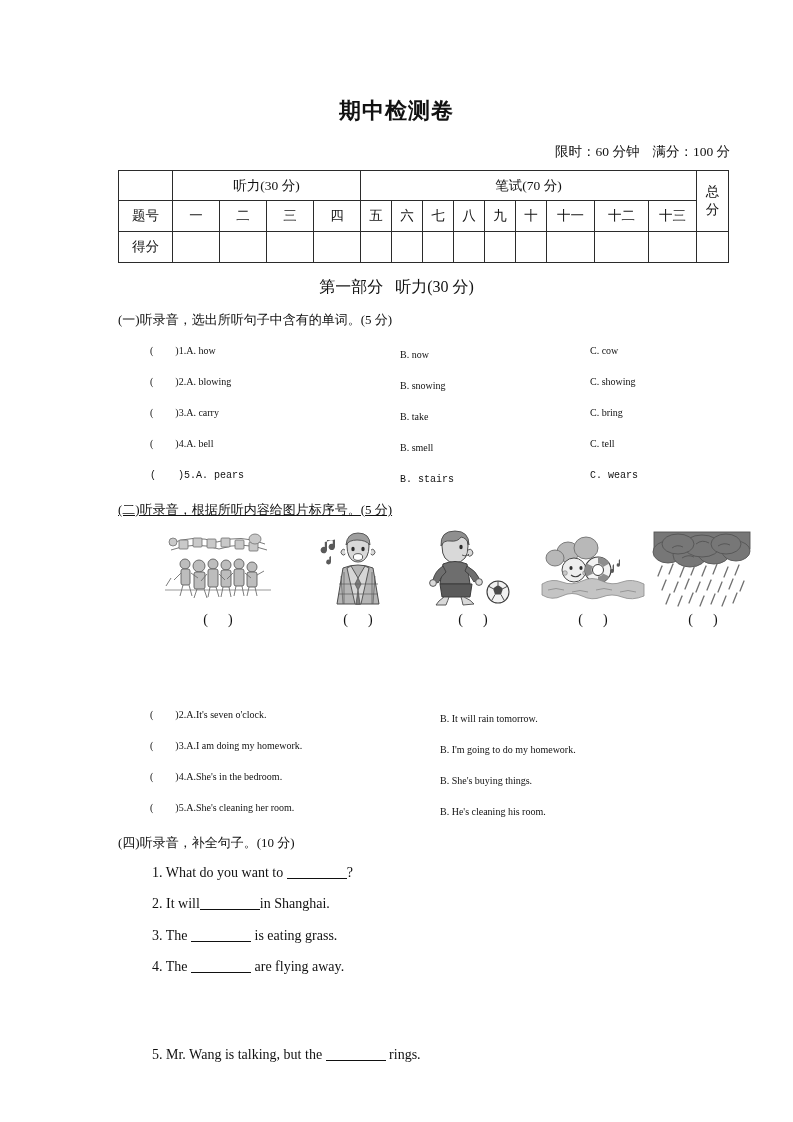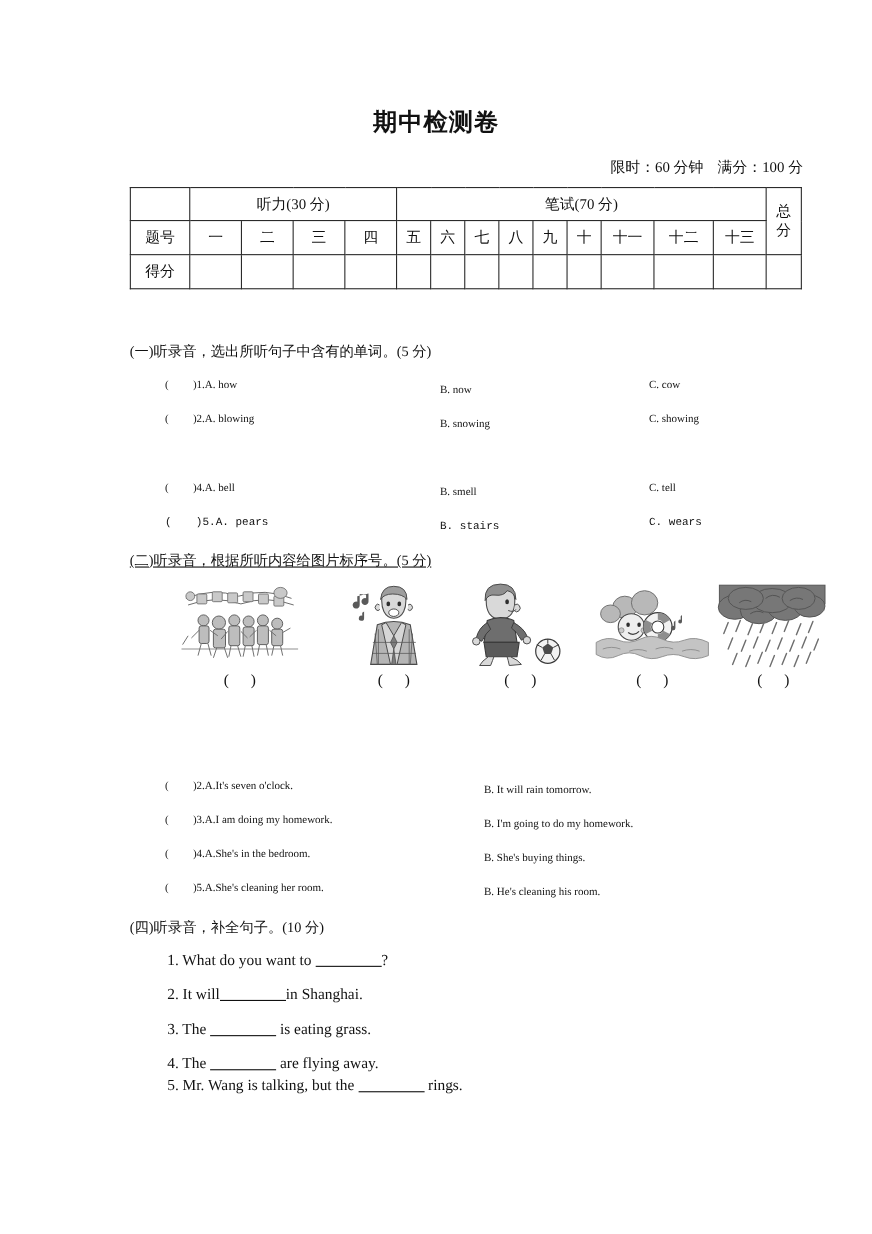--- a/index.html
+++ b/index.html
@@ -245,6 +245,9 @@
     </tbody>
   </table>
 
+  <div class="part-heading">
+    <span>第一部分</span><span class="ph-gap"></span><span>听力(30 分)</span>
+  </div>
 
   <div class="directive" style="top:311px;">(一)听录音，选出所听句子中含有的单词。(5 分)</div>
 

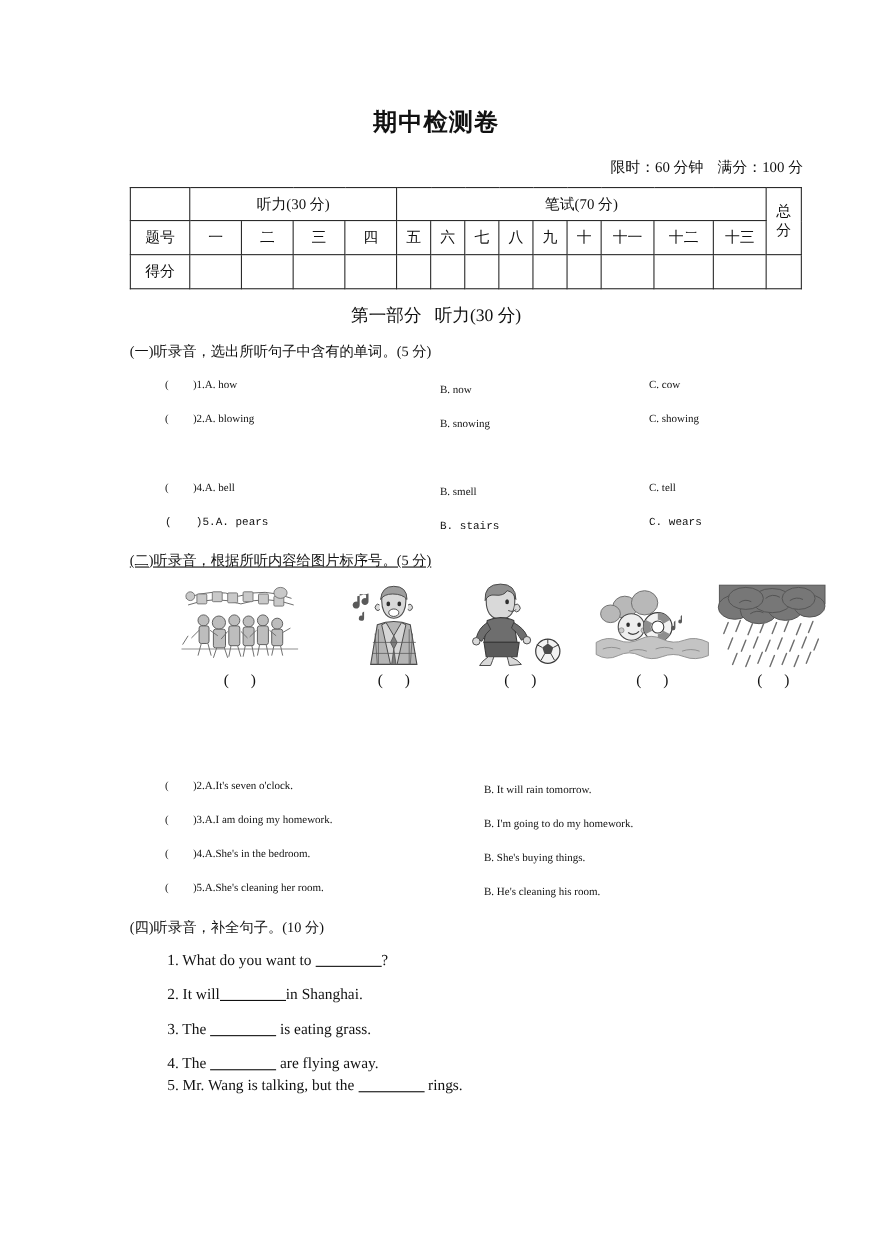--- a/index.html
+++ b/index.html
@@ -261,6 +261,11 @@
     <span class="optB">B. snowing</span>
     <span class="optC">C. showing</span>
   </div>
+  <div class="qrow sec1" style="top:407px;">
+    <span class="qlead"><span class="paren">(<span class="sp"></span>)</span><span>3.A. carry</span></span>
+    <span class="optB">B. take</span>
+    <span class="optC">C. bring</span>
+  </div>
   <div class="qrow sec1" style="top:438px;">
     <span class="qlead"><span class="paren">(<span class="sp"></span>)</span><span>4.A. bell</span></span>
     <span class="optB">B. smell</span>

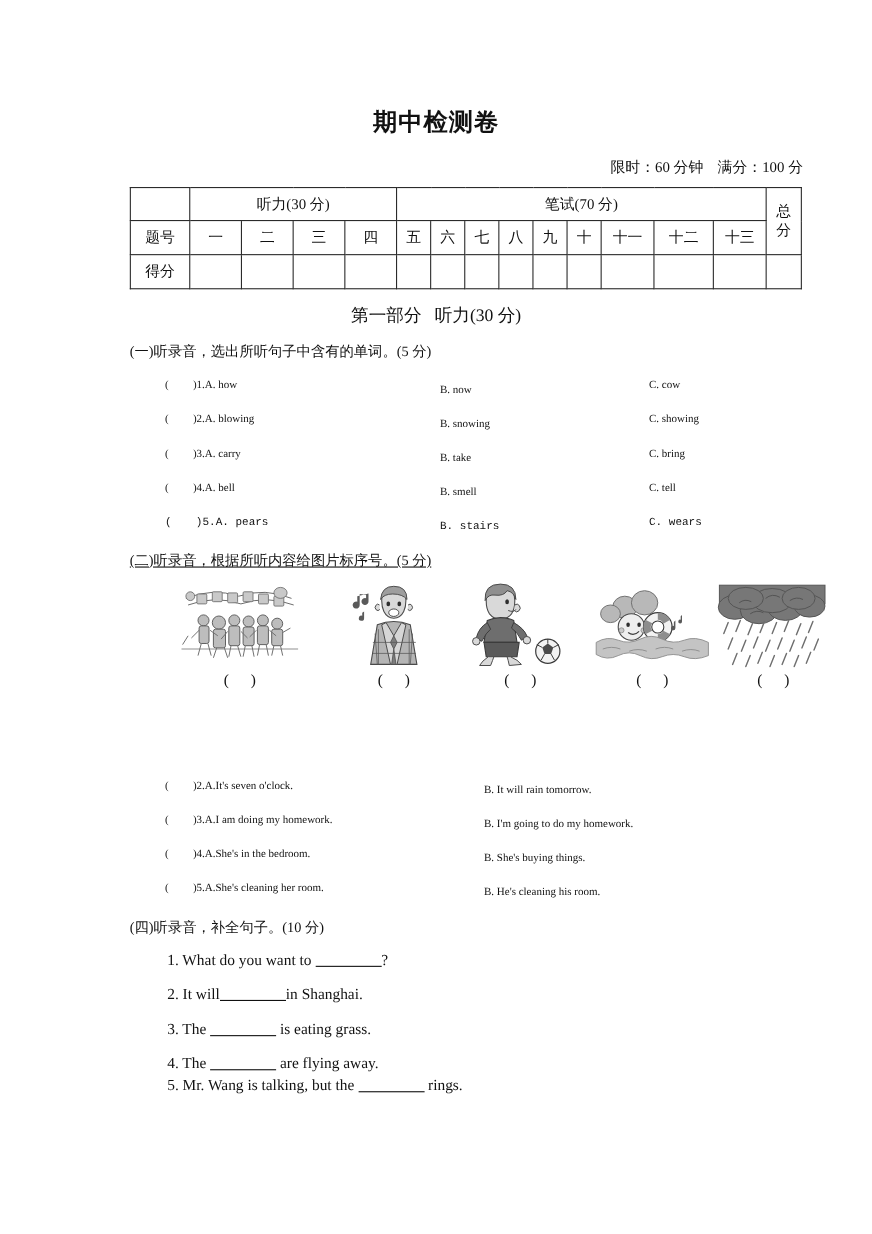--- a/index.html
+++ b/index.html
@@ -519,7 +519,7 @@
   <div class="frow" style="top:958px;">
     <span>4. The </span><span class="blank"></span><span> are flying away.</span>
   </div>
-  <div class="frow" style="top:978px;">
+  <div class="frow" style="top:1046px;">
     <span>5. Mr. Wang is talking, but the </span><span class="blank"></span><span> rings.</span>
   </div>
 

